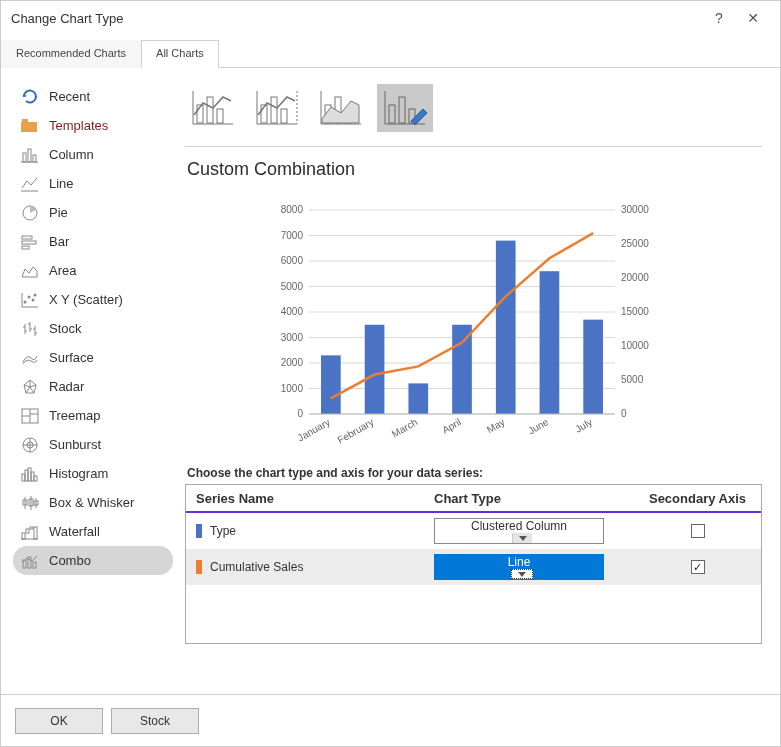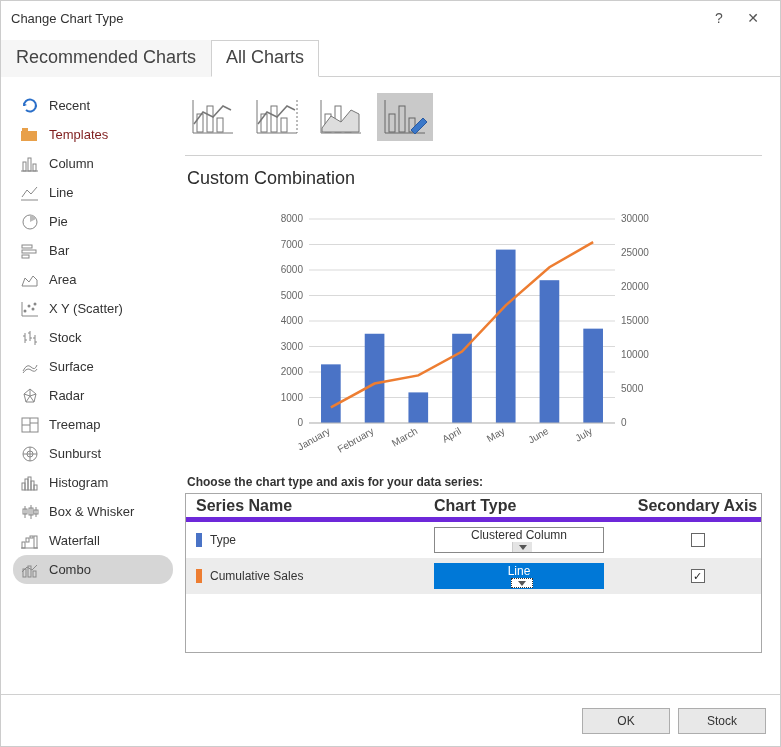--- a/index.html
+++ b/index.html
@@ -36,7 +36,7 @@
   }
   .tab {
     padding: 6px 14px 8px 14px;
-    font-size: 18px;
+    font-size: 11px;
     color: #444;
     position: relative;
     top: 1px;

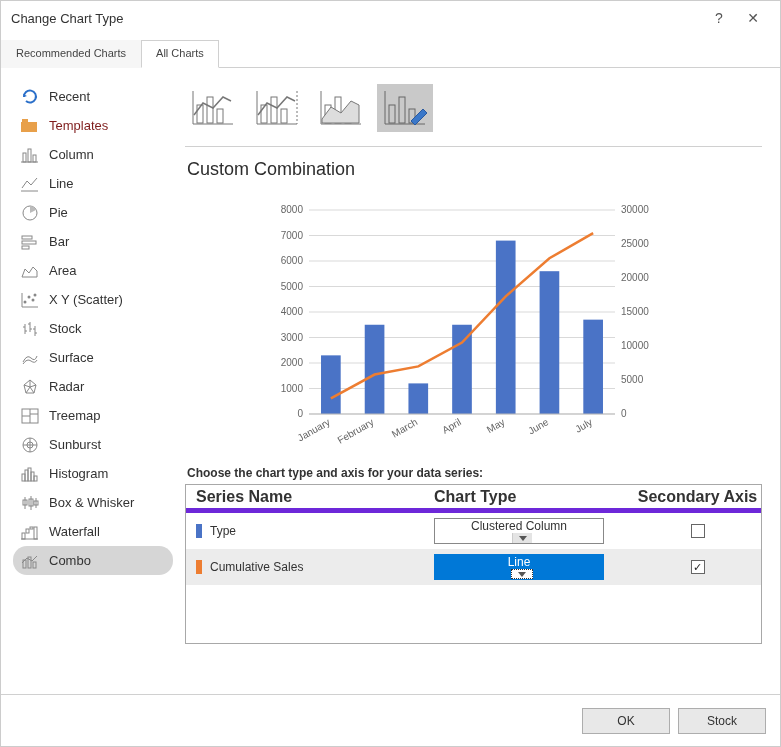--- a/index.html
+++ b/index.html
@@ -124,8 +124,8 @@
   .series-header {
     background: #fff;
     font-weight: bold;
-    font-size:16px;
-    border-bottom: 5px solid #6d28d9;
+    font-size:13px;
+    border-bottom: 2px solid #6d28d9;
     height: 28px;
   }
   .series-row { height: 36px; }

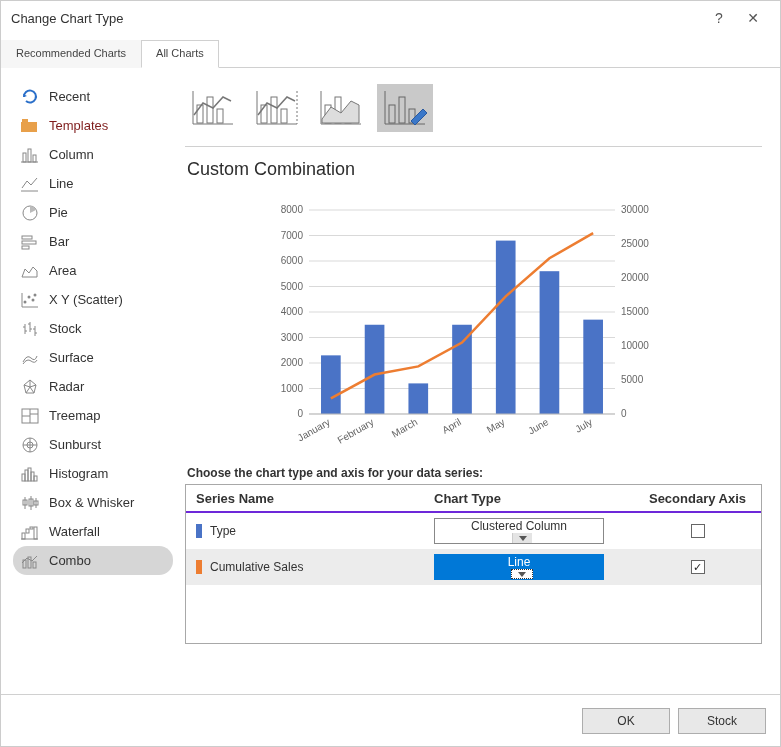--- a/index.html
+++ b/index.html
@@ -165,7 +165,7 @@
     height: 52px;
     border-top: 1px solid #d0d0d0;
     display:flex;
-    justify-content:flex-end;
+    justify-content:flex-start;
     align-items:center;
     gap:8px;
     padding: 0 14px;

